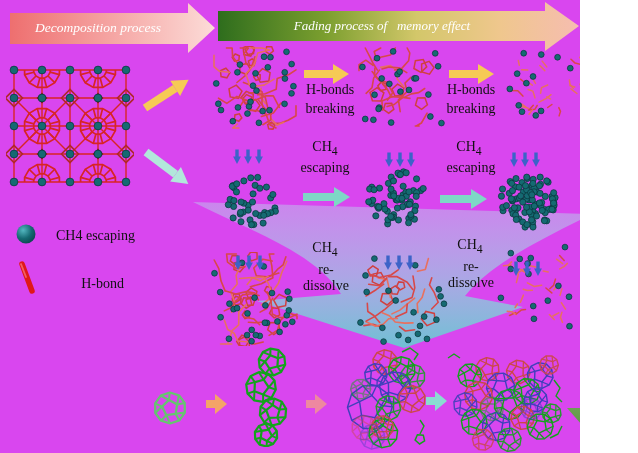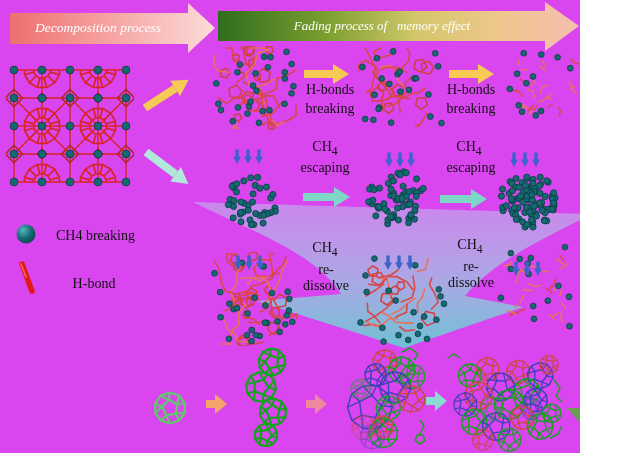--- a/index.html
+++ b/index.html
@@ -220,7 +220,7 @@
     </defs>
     <circle cx="12" cy="12" r="9.5" fill="url(#sph)"></circle>
   </svg>
-  <div class="lbl" style="left:56px;top:228px;width:80px;text-align:left;">CH4 breaking</div>
+  <div class="lbl" style="left:56px;top:228px;width:80px;text-align:left;">CH4 escaping</div>
   <svg class="abs" style="left:14px;top:258px;" width="28" height="40">
     <line x1="8" y1="6" x2="18" y2="33" stroke="#e01818" stroke-width="5.5" stroke-linecap="round"></line>
     <line x1="7" y1="6" x2="12" y2="19" stroke="#f26060" stroke-width="1.8" stroke-linecap="round"></line>

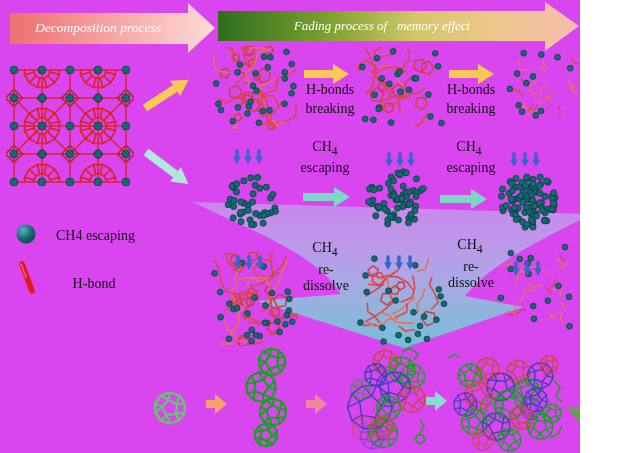--- a/index.html
+++ b/index.html
@@ -225,7 +225,7 @@
     <line x1="8" y1="6" x2="18" y2="33" stroke="#e01818" stroke-width="5.5" stroke-linecap="round"></line>
     <line x1="7" y1="6" x2="12" y2="19" stroke="#f26060" stroke-width="1.8" stroke-linecap="round"></line>
   </svg>
-  <div class="lbl" style="left:64px;top:276px;width:60px;text-align:center;">H-bond</div>
+  <div class="lbl" style="left:64px;top:276px;width:60px;text-align:right;">H-bond</div>
 
   <svg id="r1a" class="abs" style="left:212px;top:46px;" width="86" height="84">
       <polygon points="23.2,8.0 27.3,9.8 26.9,14.2 22.5,15.2 20.2,11.4" fill="none" stroke="#d04040" stroke-width="1.5"></polygon>

